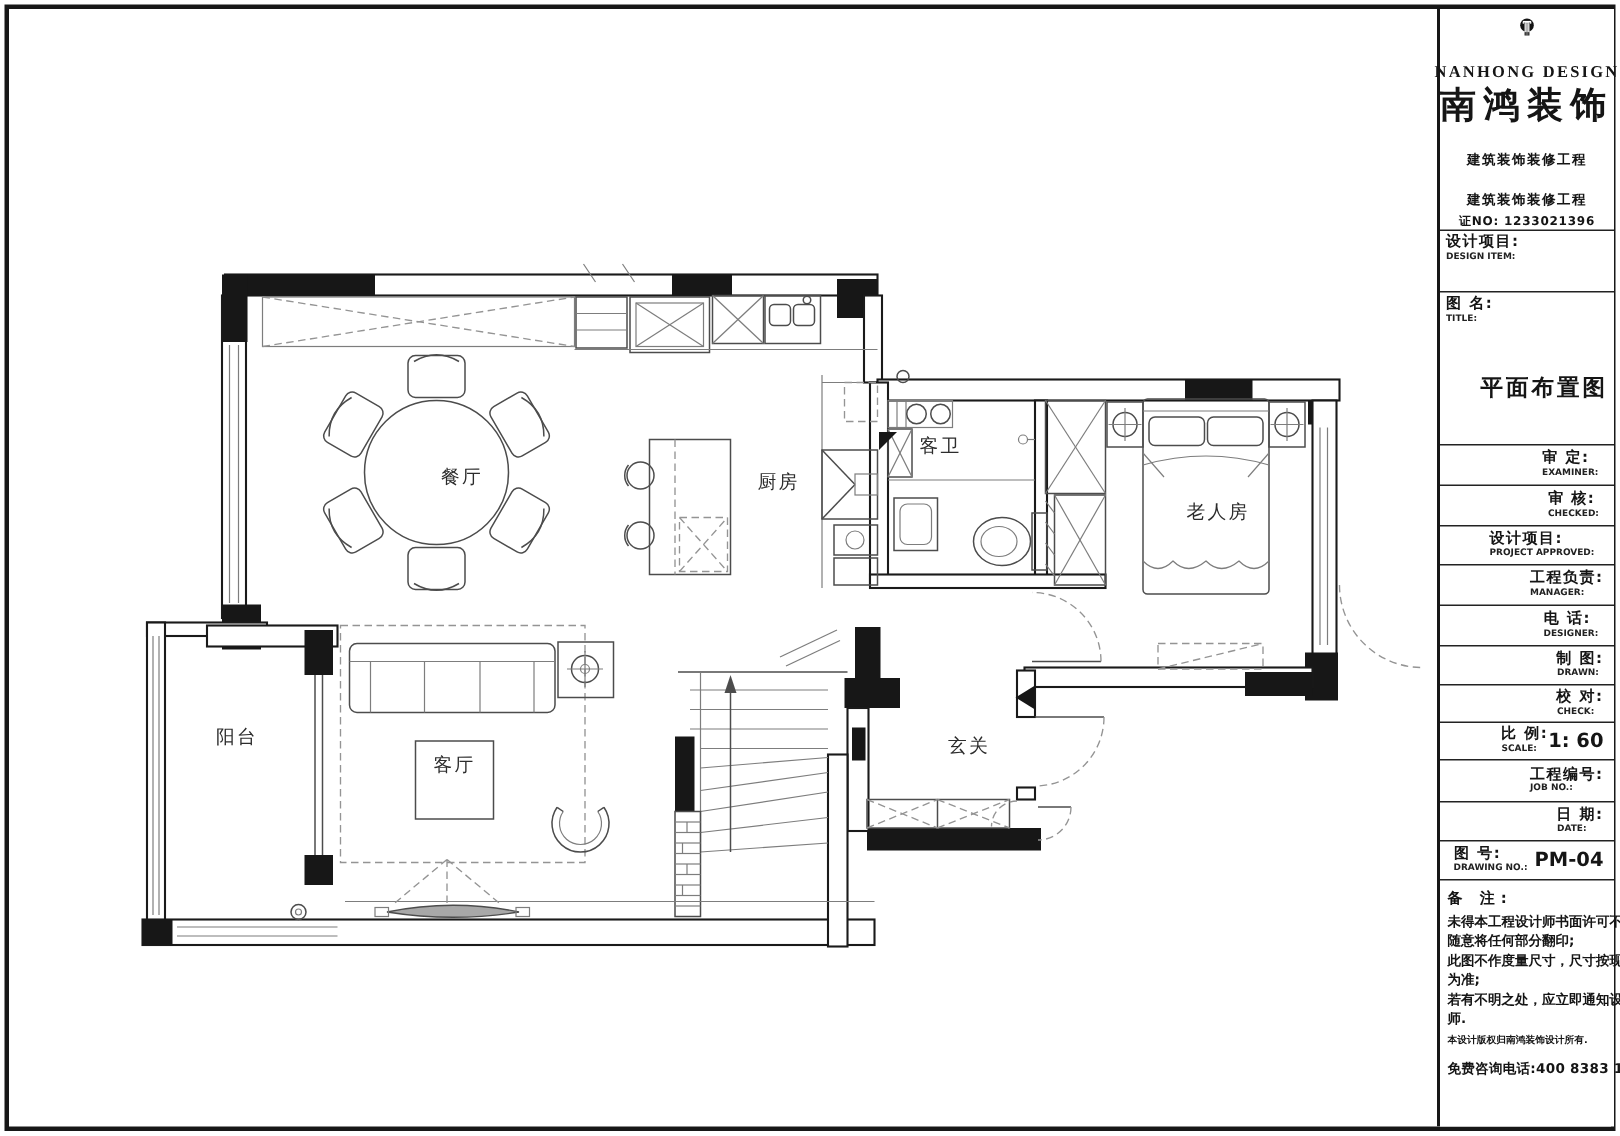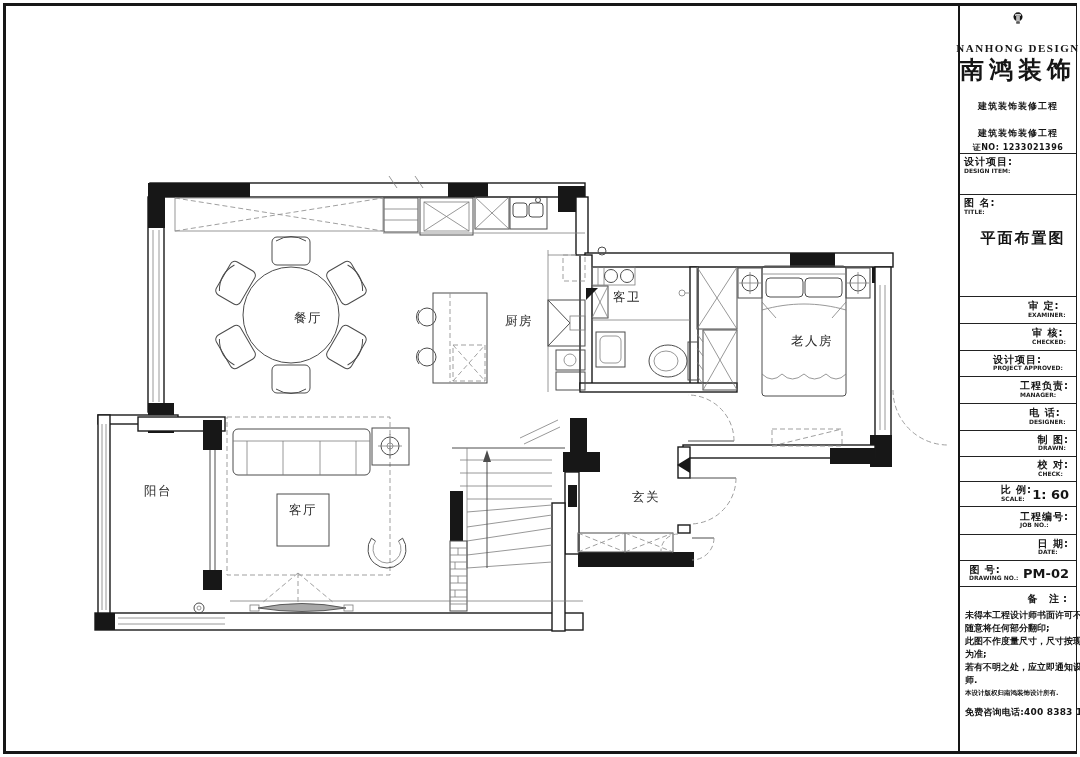--- a/index.html
+++ b/index.html
@@ -30,7 +30,7 @@
   .cn{font-size:10px;font-weight:bold;letter-spacing:1px;white-space:nowrap;}
   .en{font-size:6.5px;font-weight:bold;transform-origin:left center;transform:scale(.92);white-space:nowrap;color:#222;}
   .val{font-size:13px;font-weight:bold;white-space:nowrap;padding-right:3px;}
-  .tb-title-val{text-align:center;font-size:15px;font-weight:bold;letter-spacing:2px;margin-top:14px;padding-left:10px;}
+  .tb-title-val{text-align:right;font-size:15px;font-weight:bold;letter-spacing:2px;margin-top:34px;padding-left:10px;}
   .tb-notes{padding:5px 5px 3px 5px;display:flex;flex-direction:column;}
   .nt-title{font-size:10px;font-weight:bold;letter-spacing:4px;margin-bottom:3px;text-align:right;}
   .nt-line{font-size:9px;font-weight:bold;line-height:1.45;white-space:nowrap;}

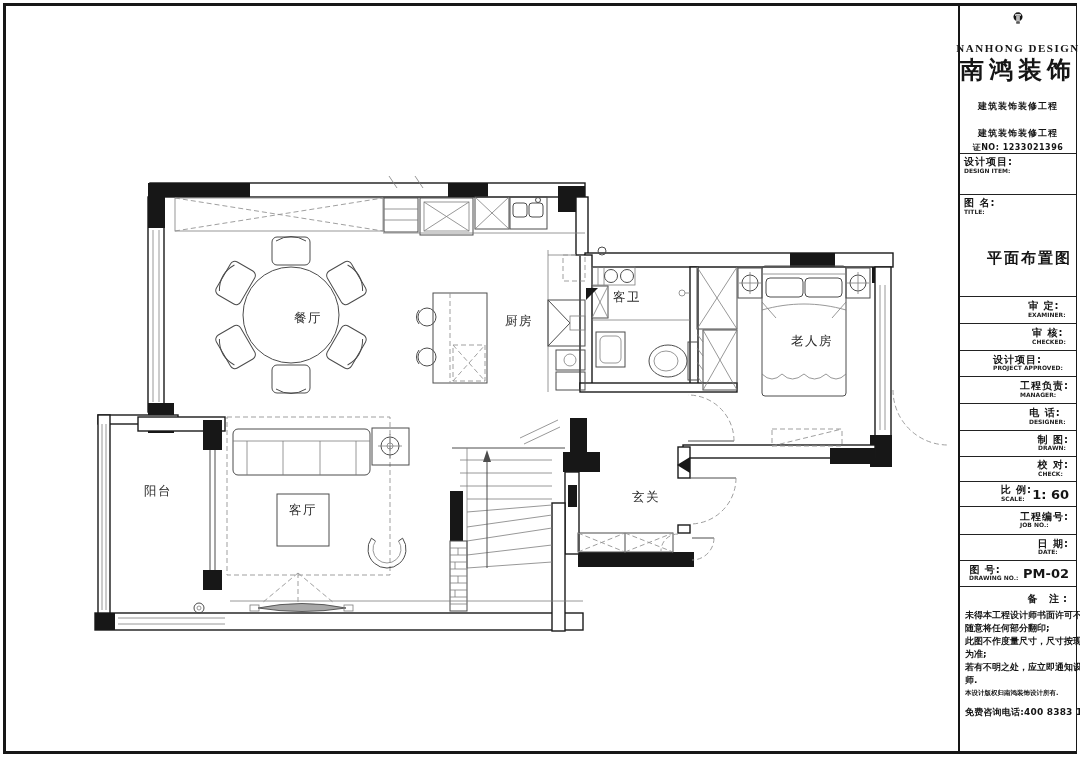--- a/index.html
+++ b/index.html
@@ -430,7 +430,7 @@
         <div class="cn">图  号:</div>
         <div class="en">DRAWING NO.:</div>
       </div>
-    <div class="val">PM-02</div>
+    <div class="val">PM-04</div>
   </div>
 
   <div class="tb-sec tb-notes" style="flex:1;border-bottom:none">

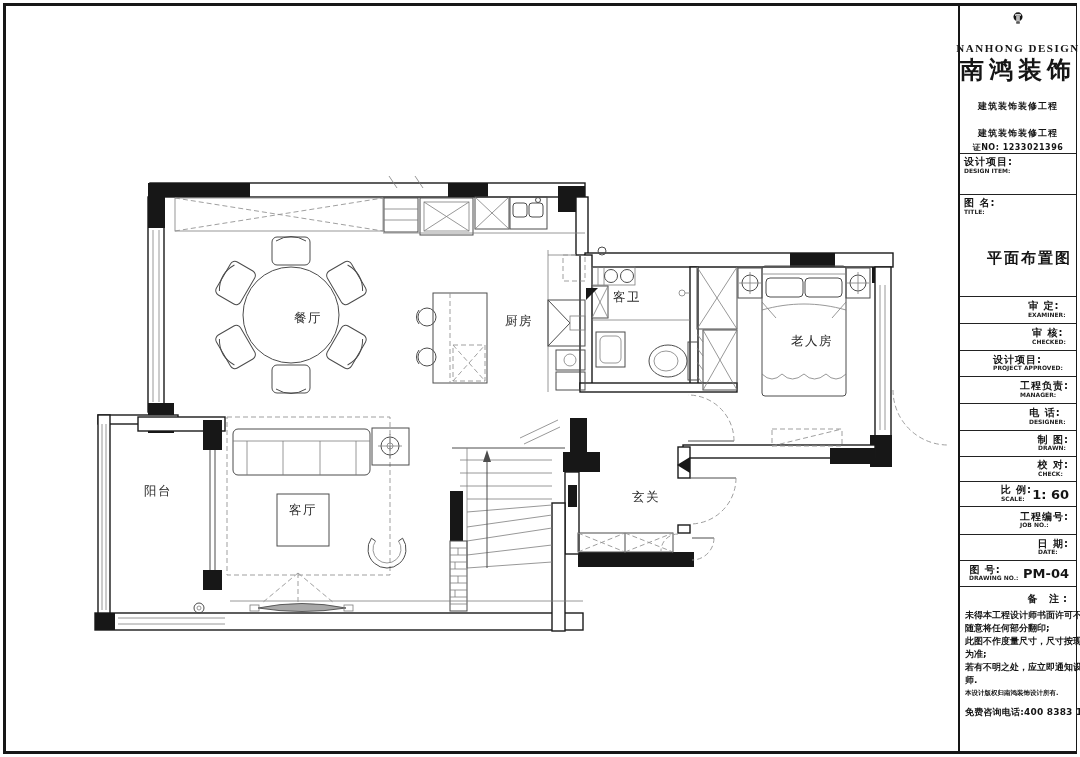--- a/index.html
+++ b/index.html
@@ -32,7 +32,7 @@
   .val{font-size:13px;font-weight:bold;white-space:nowrap;padding-right:3px;}
   .tb-title-val{text-align:right;font-size:15px;font-weight:bold;letter-spacing:2px;margin-top:34px;padding-left:10px;}
   .tb-notes{padding:5px 5px 3px 5px;display:flex;flex-direction:column;}
-  .nt-title{font-size:10px;font-weight:bold;letter-spacing:4px;margin-bottom:3px;text-align:right;}
+  .nt-title{font-size:10px;font-weight:bold;letter-spacing:4px;margin-bottom:3px;}
   .nt-line{font-size:9px;font-weight:bold;line-height:1.45;white-space:nowrap;}
   .nt-copy{font-size:6.5px;font-weight:bold;margin-top:2px;white-space:nowrap;}
   .nt-hot{font-size:9px;font-weight:bold;margin-top:8px;white-space:nowrap;letter-spacing:0.2px;}

